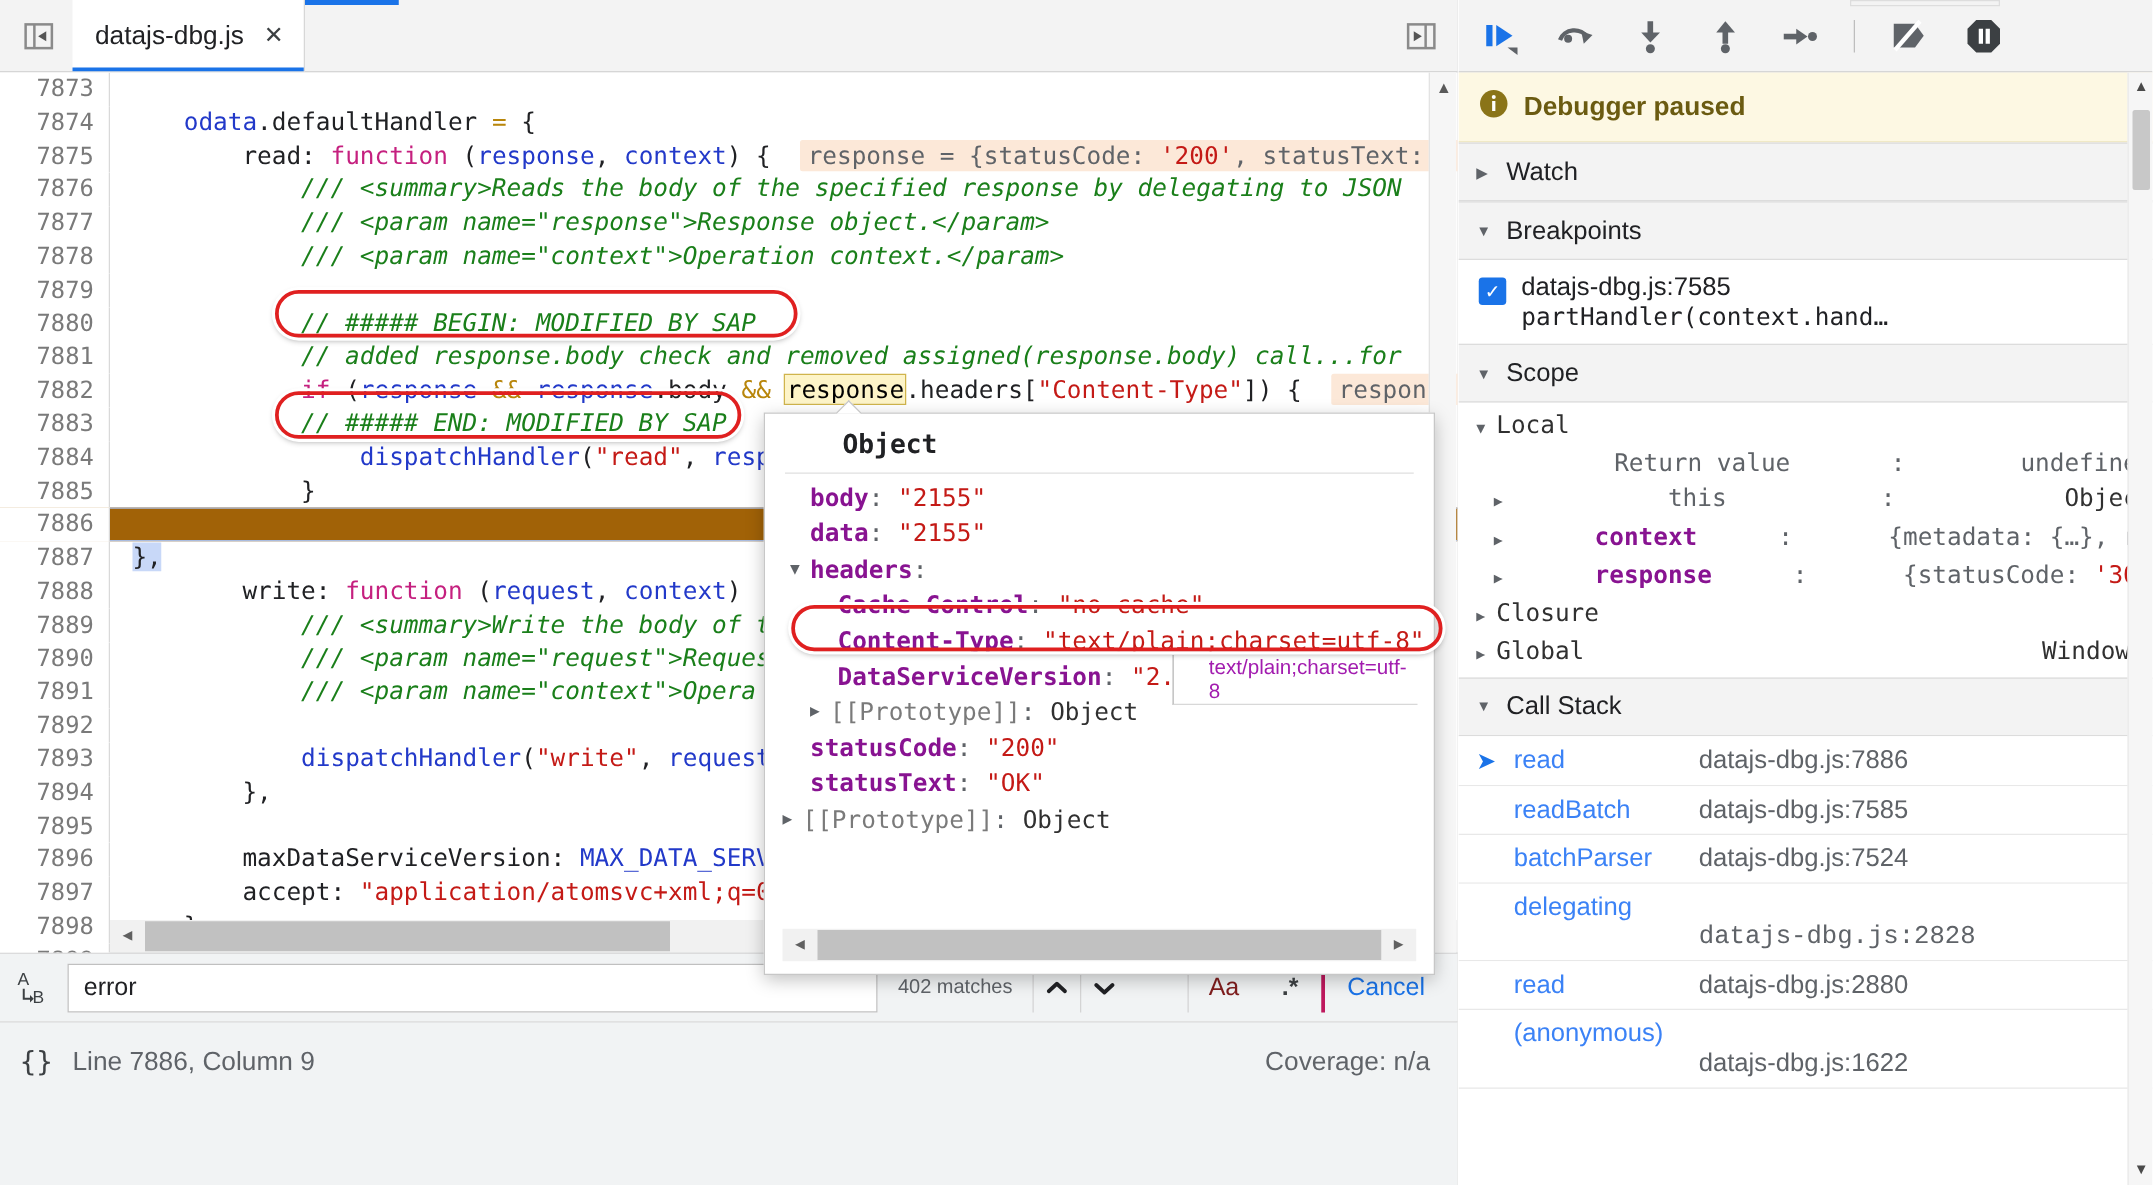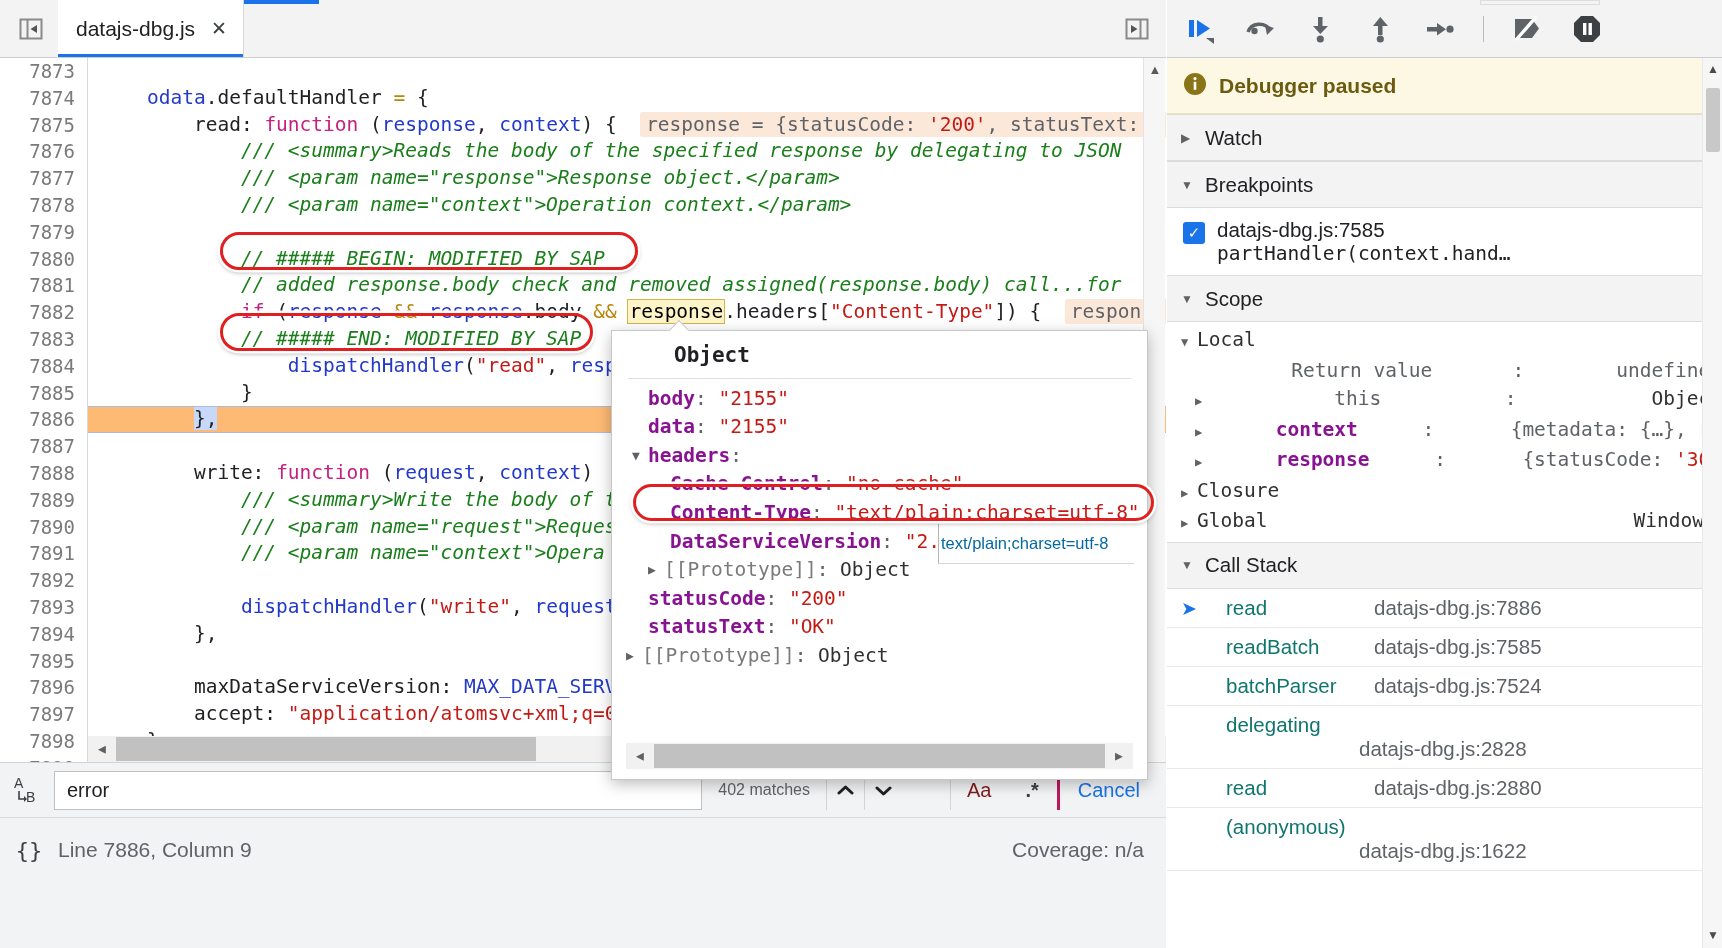--- a/index.html
+++ b/index.html
@@ -51,7 +51,7 @@
     font-size:19.5px; line-height:26.8px;
   }
   .code-row { position:relative; display:flex; height:26.8px; white-space:pre; }
-  .code-row.hl { background:#fdba74; }
+  .code-row.hl { background:#a16207;flex-direction:column; }
   .code-row.hl::before,
   .code-row.hl::after {
     content:""; position:absolute; left:88px; right:0; height:1px; background:#a9bce0;

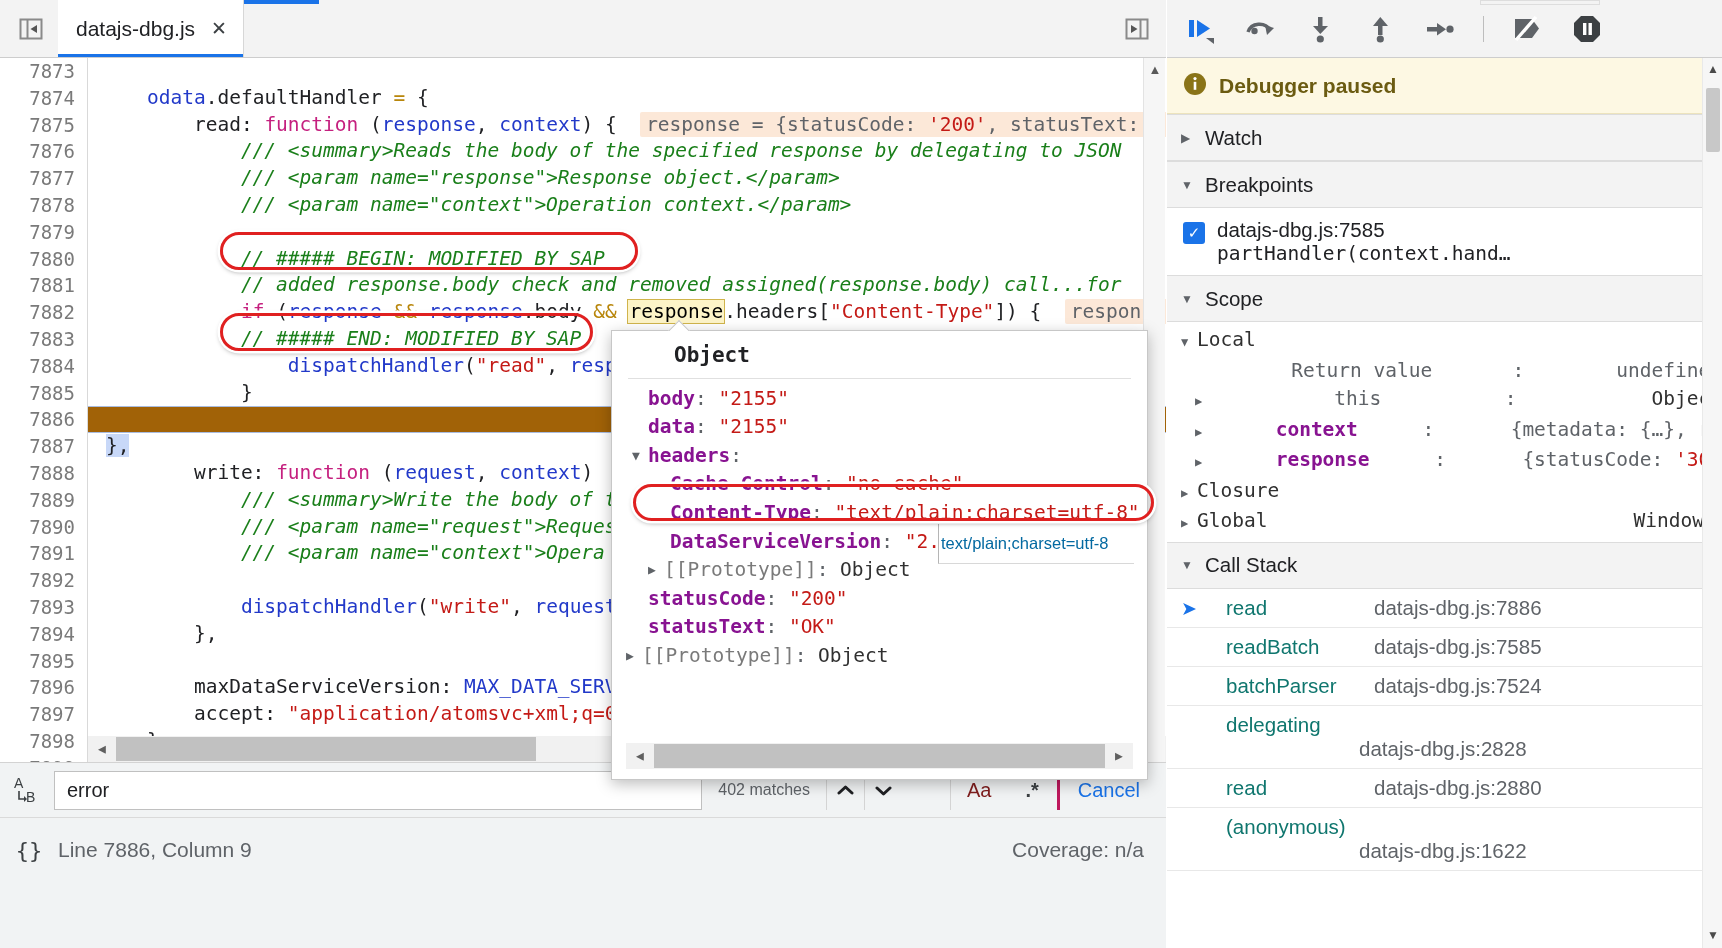--- a/index.html
+++ b/index.html
@@ -191,8 +191,8 @@
   #value-tooltip {
     position:absolute; left:938px; top:524px; width:196px; height:40px;
     background:#fff; border-left:1px solid #b5b5b5; border-bottom:1px solid #d8d8d8;
-    font-family:"Liberation Sans",sans-serif; font-size:16.5px; color:#0369a1;
-    display:flex; align-items:center; padding-left:2px; z-index:45;
+    font-family:"Liberation Sans",sans-serif; font-size:16.5px; color:#a21caf;
+    display:flex; align-items:center; padding-left:28px; z-index:45;
   }
 
   

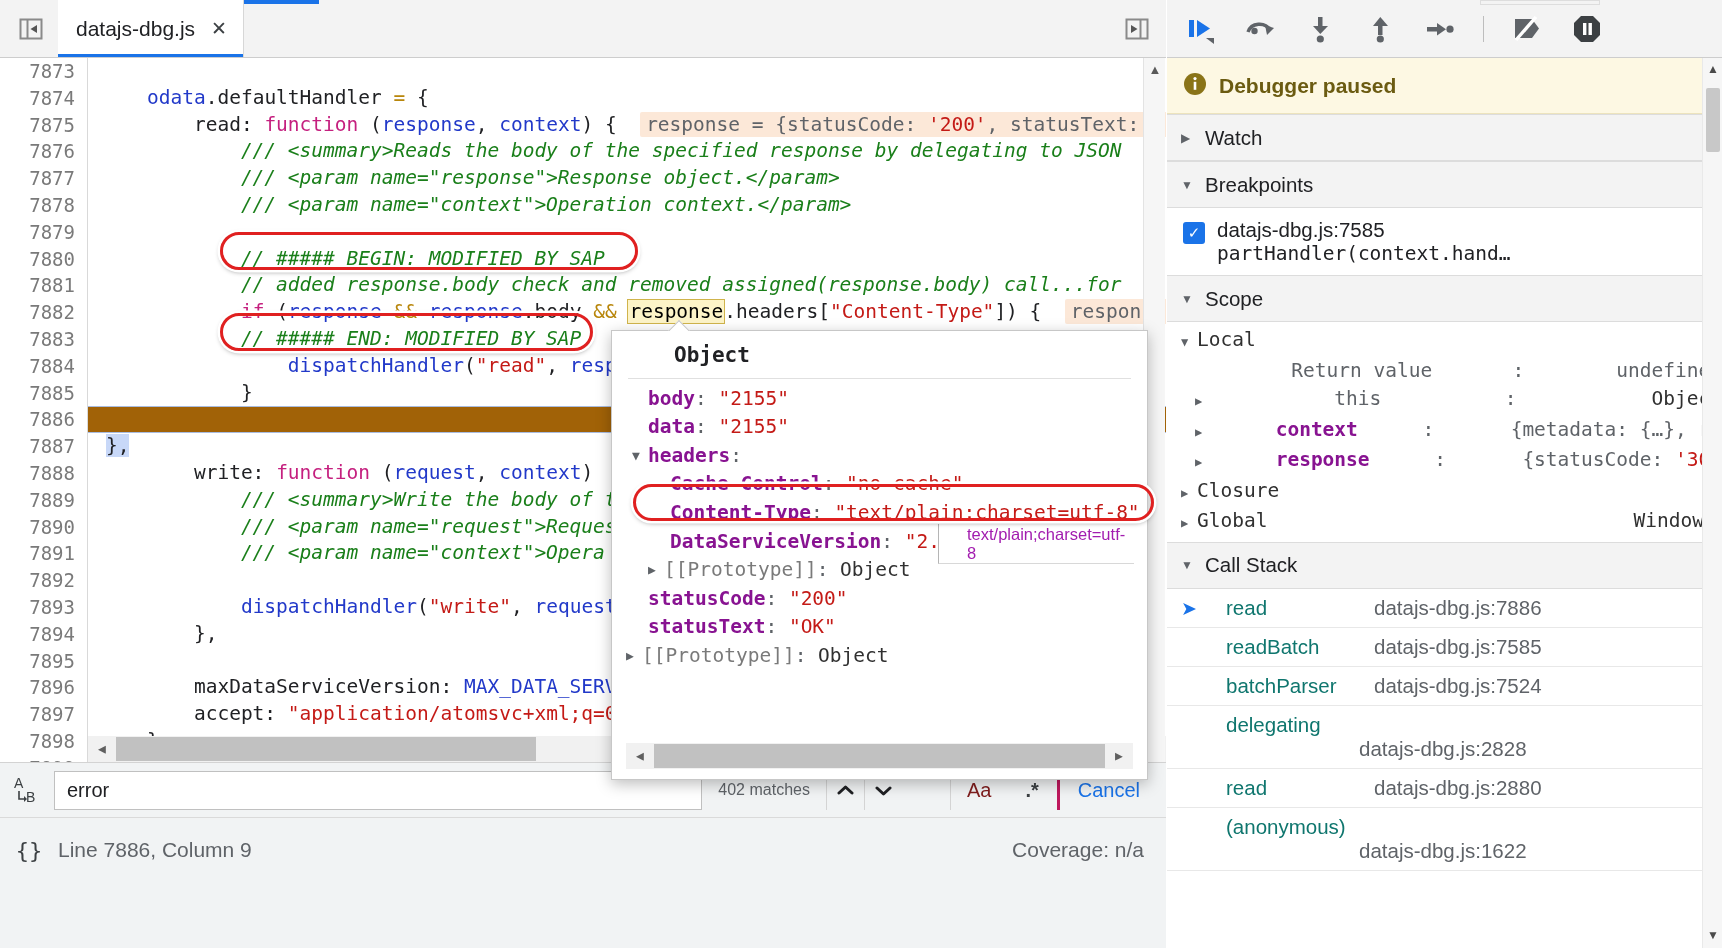--- a/index.html
+++ b/index.html
@@ -243,7 +243,7 @@
     border-bottom:1px solid #e8e8e8; padding:7px 0 7px 0; background:#fff;
   }
   .cs-arrow { width:44px; min-width:44px; text-align:center; color:#1a73e8; font-size:19px; padding-top:1px; }
-  .cs-name { font-size:20.5px; color:#0f766e; flex:0 0 auto; min-width:148px;margin-left:15px; }
+  .cs-name { font-size:20.5px; color:#3b82f6; flex:0 0 auto; min-width:148px; }
   .cs-loc { font-size:20.5px; color:#5f6368; }
   .cs-wrap { display:flex; flex-direction:column; }
   .cs-loc-below { font-size:20.5px; color:#5f6368; padding-left:148px; }

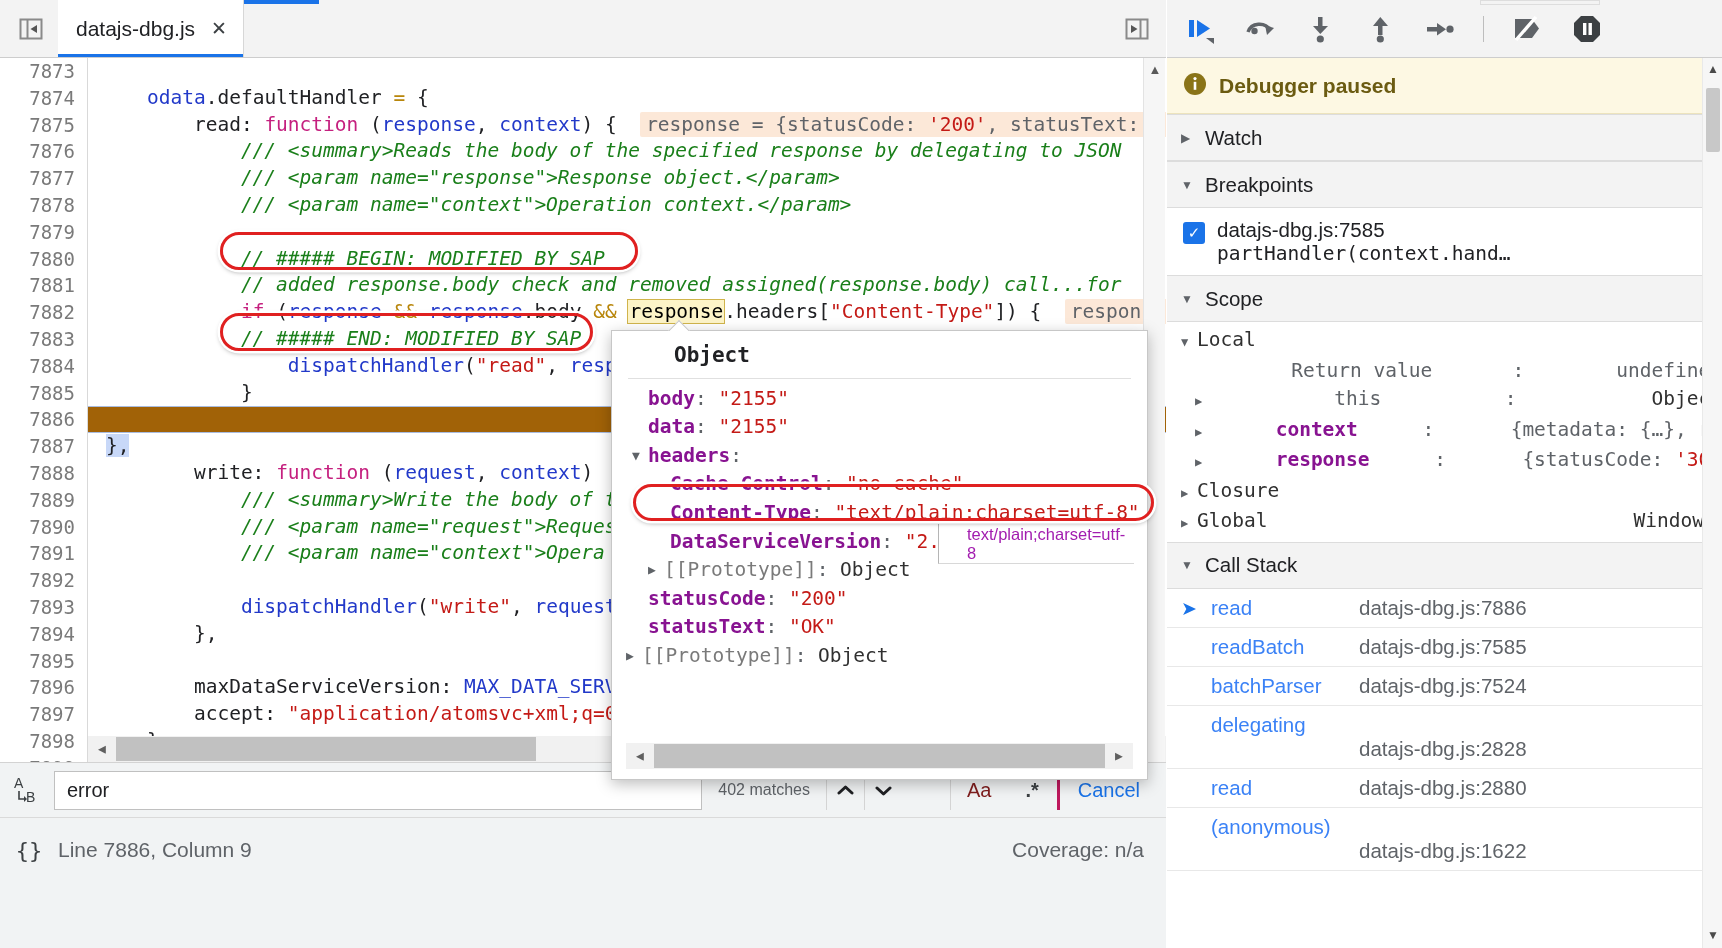--- a/index.html
+++ b/index.html
@@ -555,7 +555,7 @@
             <span class="cs-arrow"></span>
             <span class="cs-name">delegating</span>
           </div>
-        <div class="cs-loc-below" style="padding-left:192px;">datajs-dbg.js:2828</div>
+        <div class="cs-loc-below" style="padding-left:192px;font-family:Liberation Mono, monospace;">datajs-dbg.js:2828</div>
       </div>
 
       <div class="cs-row">

